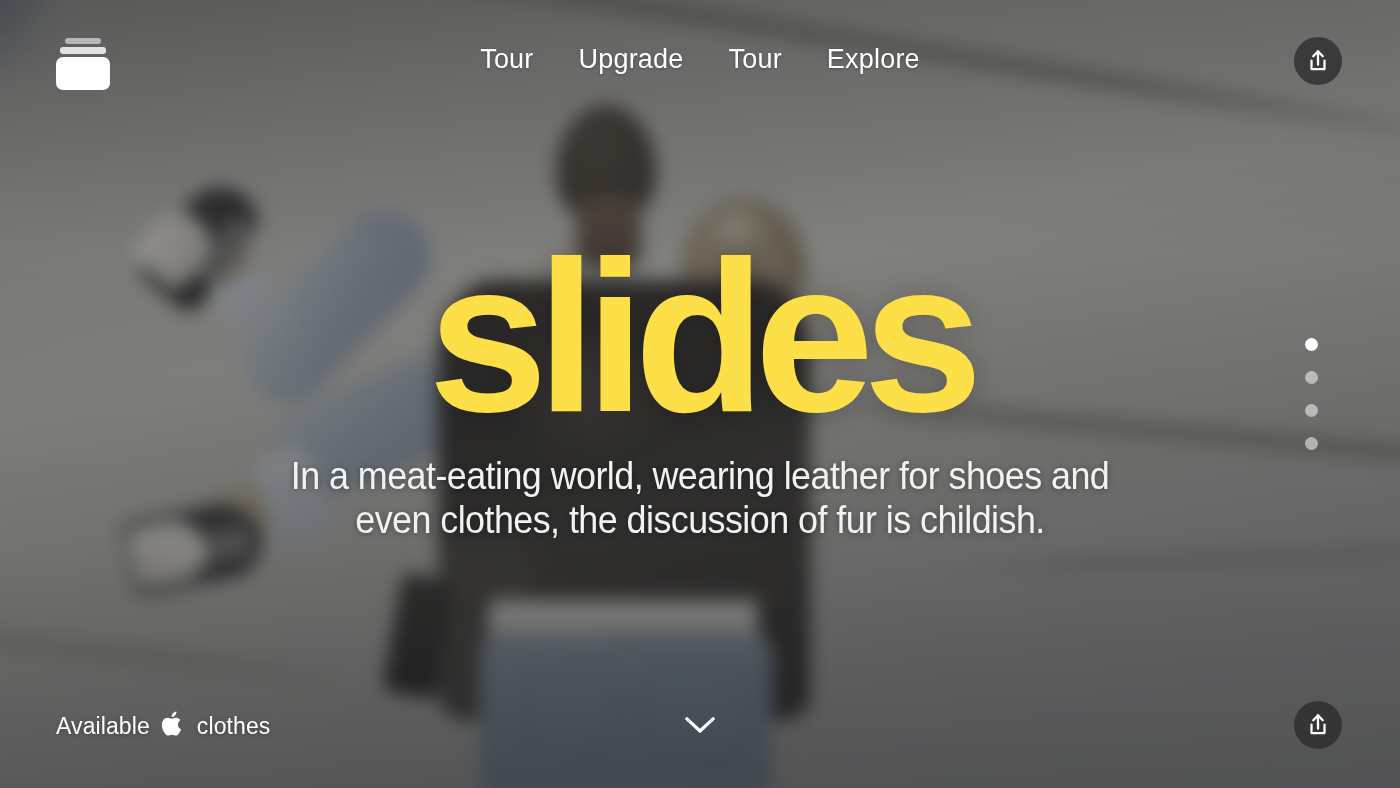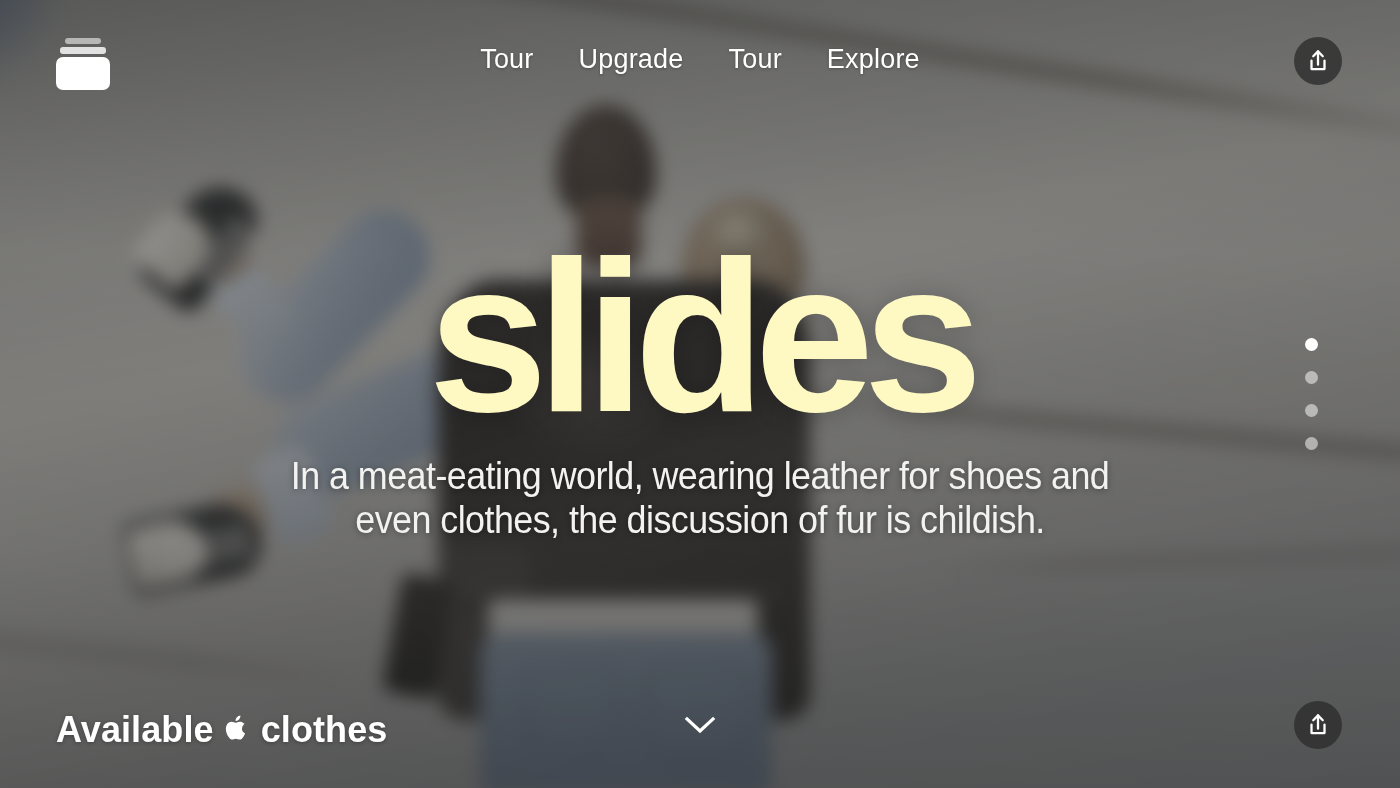--- a/index.html
+++ b/index.html
@@ -237,7 +237,7 @@
   .hero-title {
     position:absolute; left:0; top:249px; width:1400px;
     text-align:center;
-    color:#fef9c3;
+    color:#fde047;
     font-family:"Liberation Sans", sans-serif;
     font-size:215px;
     font-weight:700;

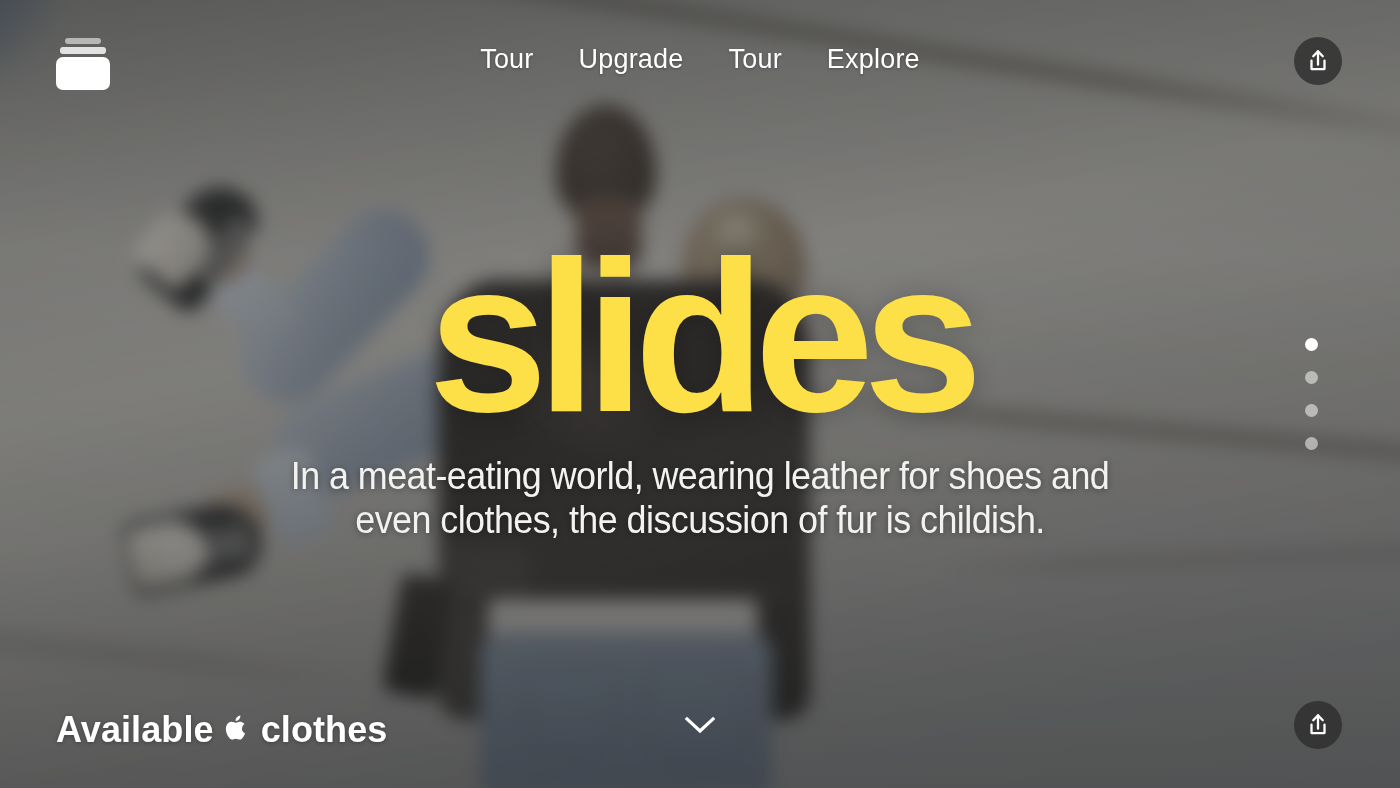--- a/index.html
+++ b/index.html
@@ -276,7 +276,7 @@
     position:absolute; left:56px; top:709px; z-index:40;
     display:flex; align-items:center; gap:11px;
     color:#ffffff;
-    font-size:36px; font-weight:700; letter-spacing:.1px;
+    font-size:23px; font-weight:400; letter-spacing:.1px;
     text-shadow:0 1px 4px rgba(0,0,0,.3);
     white-space:nowrap;
   }

